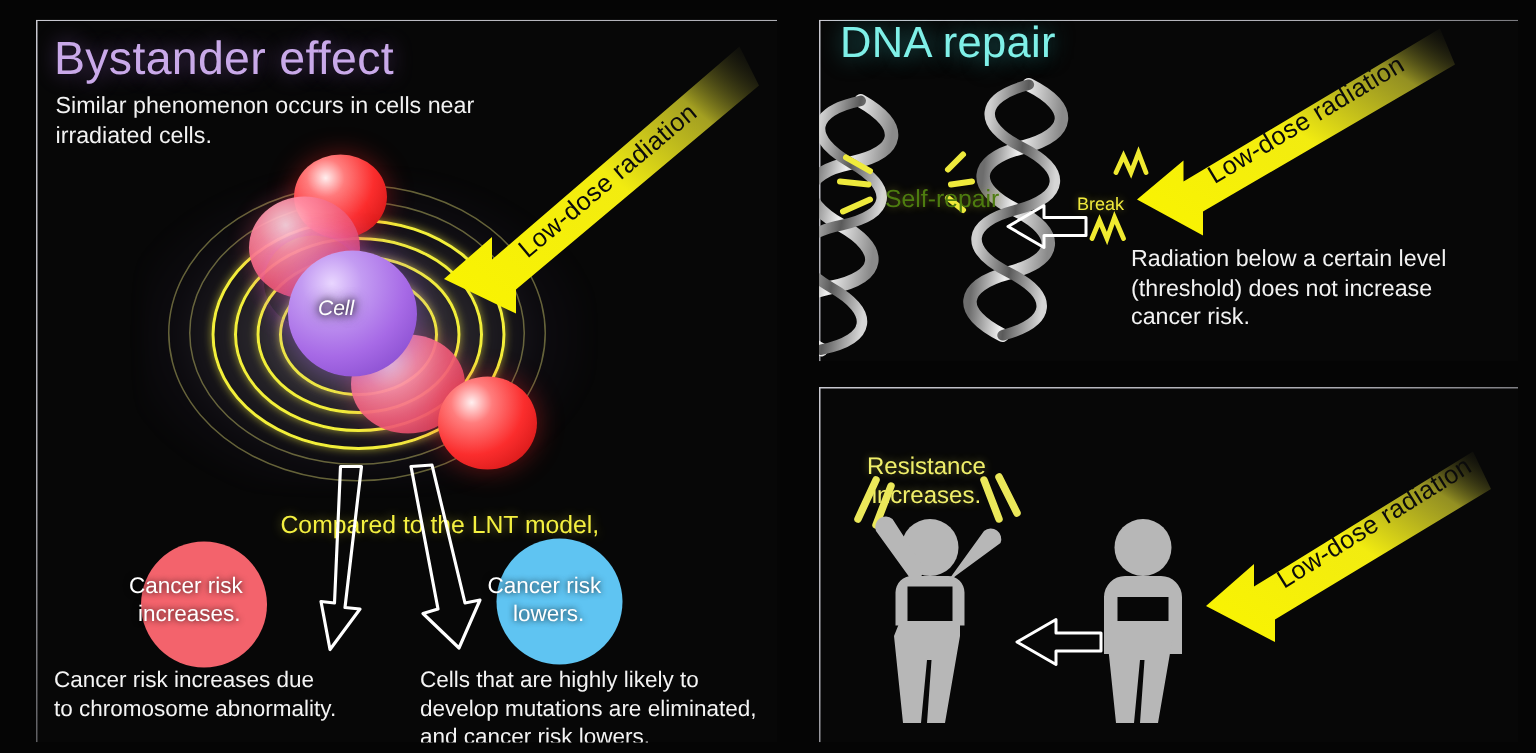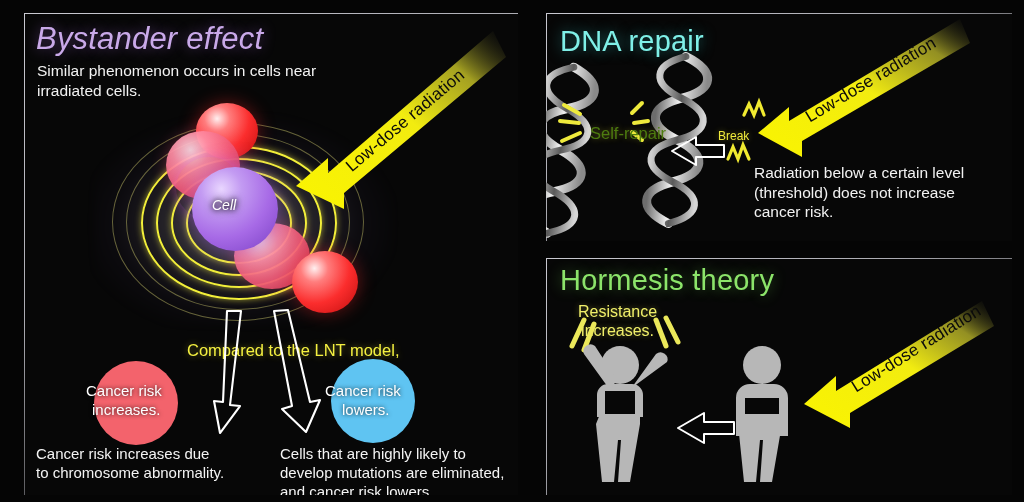--- a/index.html
+++ b/index.html
@@ -22,7 +22,7 @@
   
   .h-title{position:absolute;font-weight:400;letter-spacing:.2px;white-space:nowrap;}
   #t-bystander{left:12px;top:8px;font-size:31px;color:#c9a9e9;
-      text-shadow:0 0 14px rgba(180,120,240,.45);font-style:italic;}
+      text-shadow:0 0 14px rgba(180,120,240,.45);}
   #t-dna{left:14px;top:12px;font-size:29px;color:#7ff0e8;
       text-shadow:0 0 14px rgba(60,220,220,.5);}
   #t-hormesis{left:14px;top:6px;font-size:29px;color:#8ce46a;

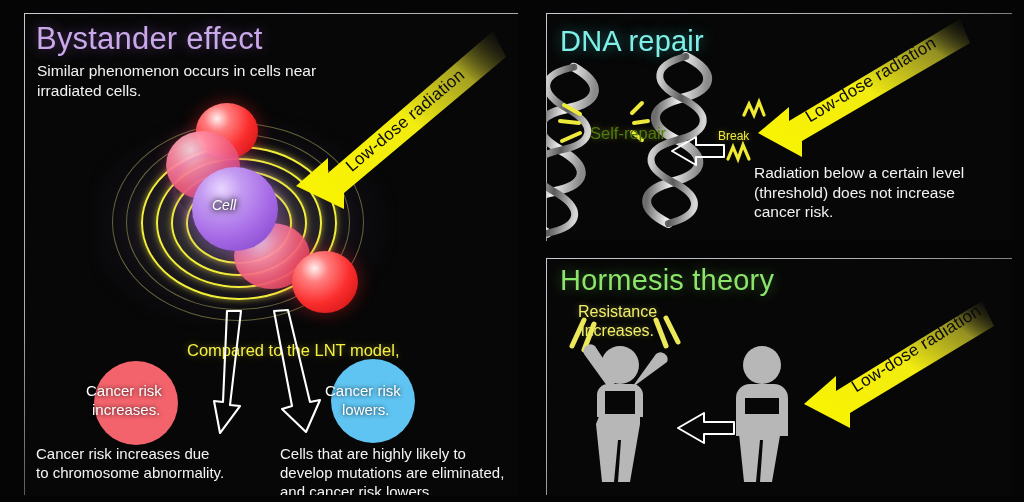--- a/index.html
+++ b/index.html
@@ -23,7 +23,7 @@
   .h-title{position:absolute;font-weight:400;letter-spacing:.2px;white-space:nowrap;}
   #t-bystander{left:12px;top:8px;font-size:31px;color:#c9a9e9;
       text-shadow:0 0 14px rgba(180,120,240,.45);}
-  #t-dna{left:14px;top:12px;font-size:29px;color:#7ff0e8;
+  #t-dna{left:14px;top:0;font-size:29px;color:#7ff0e8;
       text-shadow:0 0 14px rgba(60,220,220,.5);}
   #t-hormesis{left:14px;top:6px;font-size:29px;color:#8ce46a;
       text-shadow:0 0 14px rgba(110,220,80,.45);}

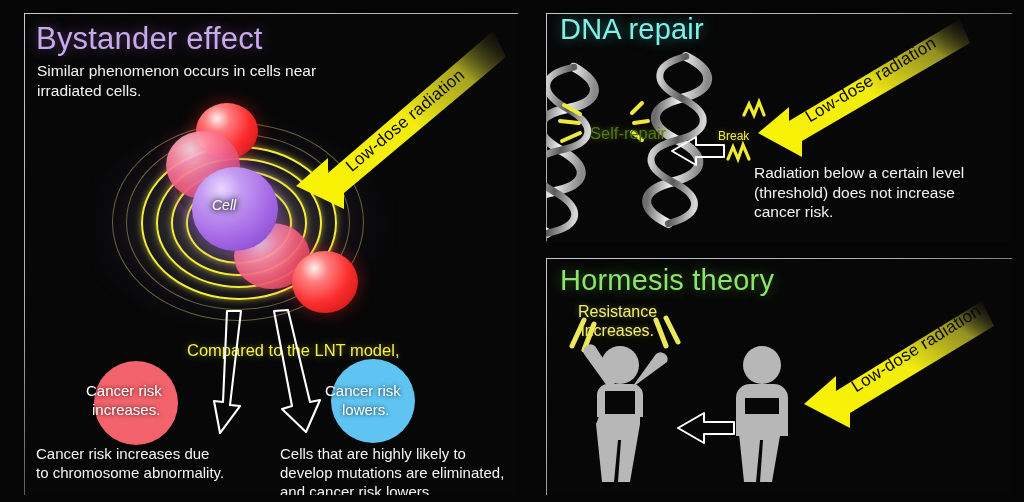--- a/index.html
+++ b/index.html
@@ -210,7 +210,6 @@
 
   <section class="panel" id="p-hormesis">
 
-    <div class="h-title" id="t-hormesis">Hormesis theory</div>
 
     <div id="res-txt" style="left:32px;top:44px;white-space:pre-line;">Resistance
 increases.</div>

